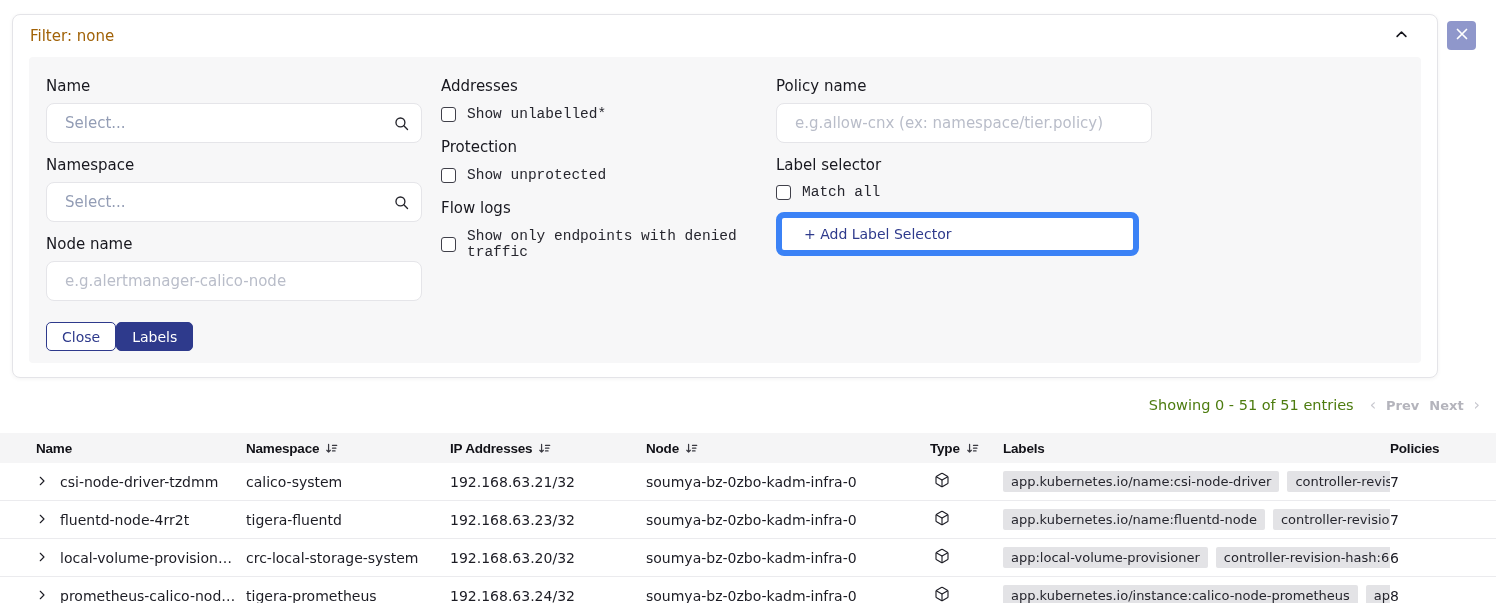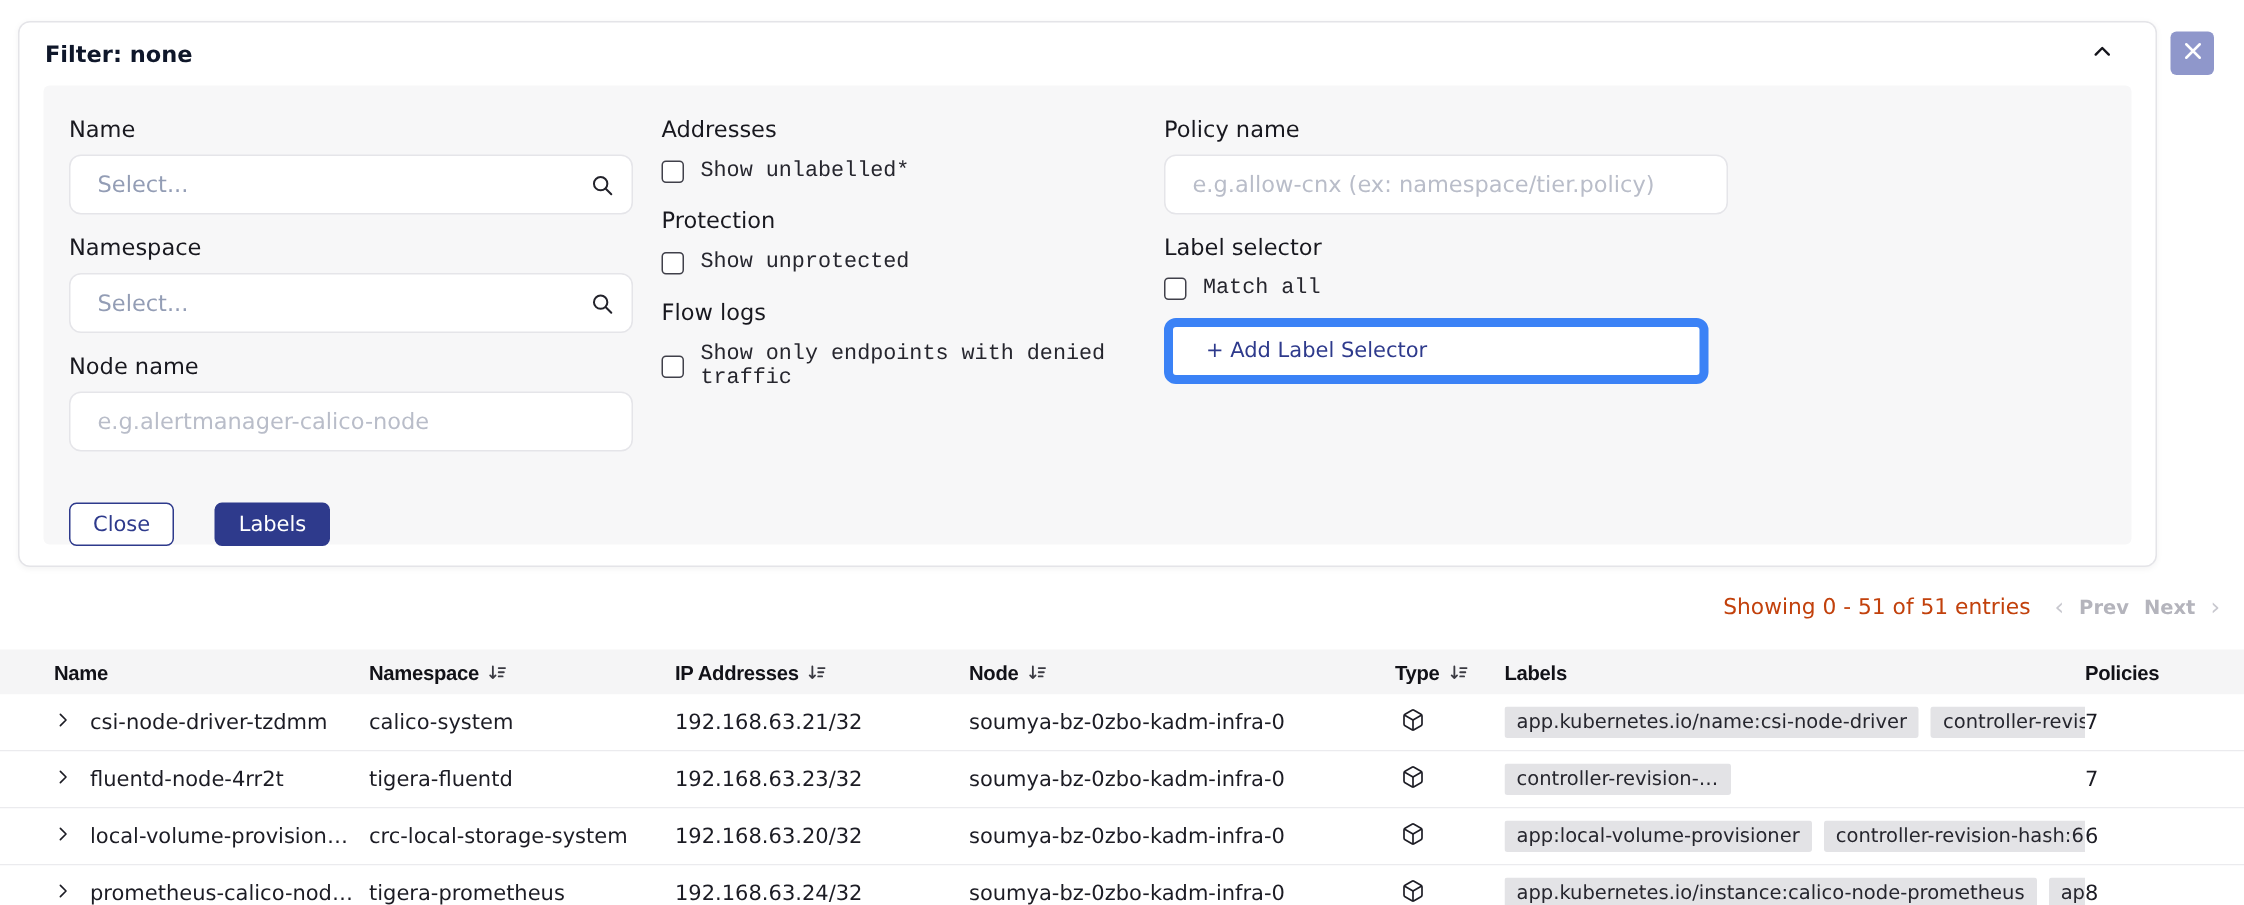--- a/index.html
+++ b/index.html
@@ -12,7 +12,7 @@
     box-shadow:0 1px 4px rgba(0,0,0,.05); }
   .card-head { position:absolute; left:16px; right:16px; top:0; height:42px;
     display:flex; align-items:center; justify-content:space-between; }
-  .card-title { font-size:15px; font-weight:700; color:#0f172a; padding-left:1px; }
+  .card-title { font-size:15px; font-weight:400; color:#a16207; padding-left:1px; }
   .collapse-btn { background:none; border:none; cursor:pointer; padding:4px 6px; margin-right:6px; }
 
   .panel { position:absolute; left:16px; top:42px; width:1392px; height:306px;

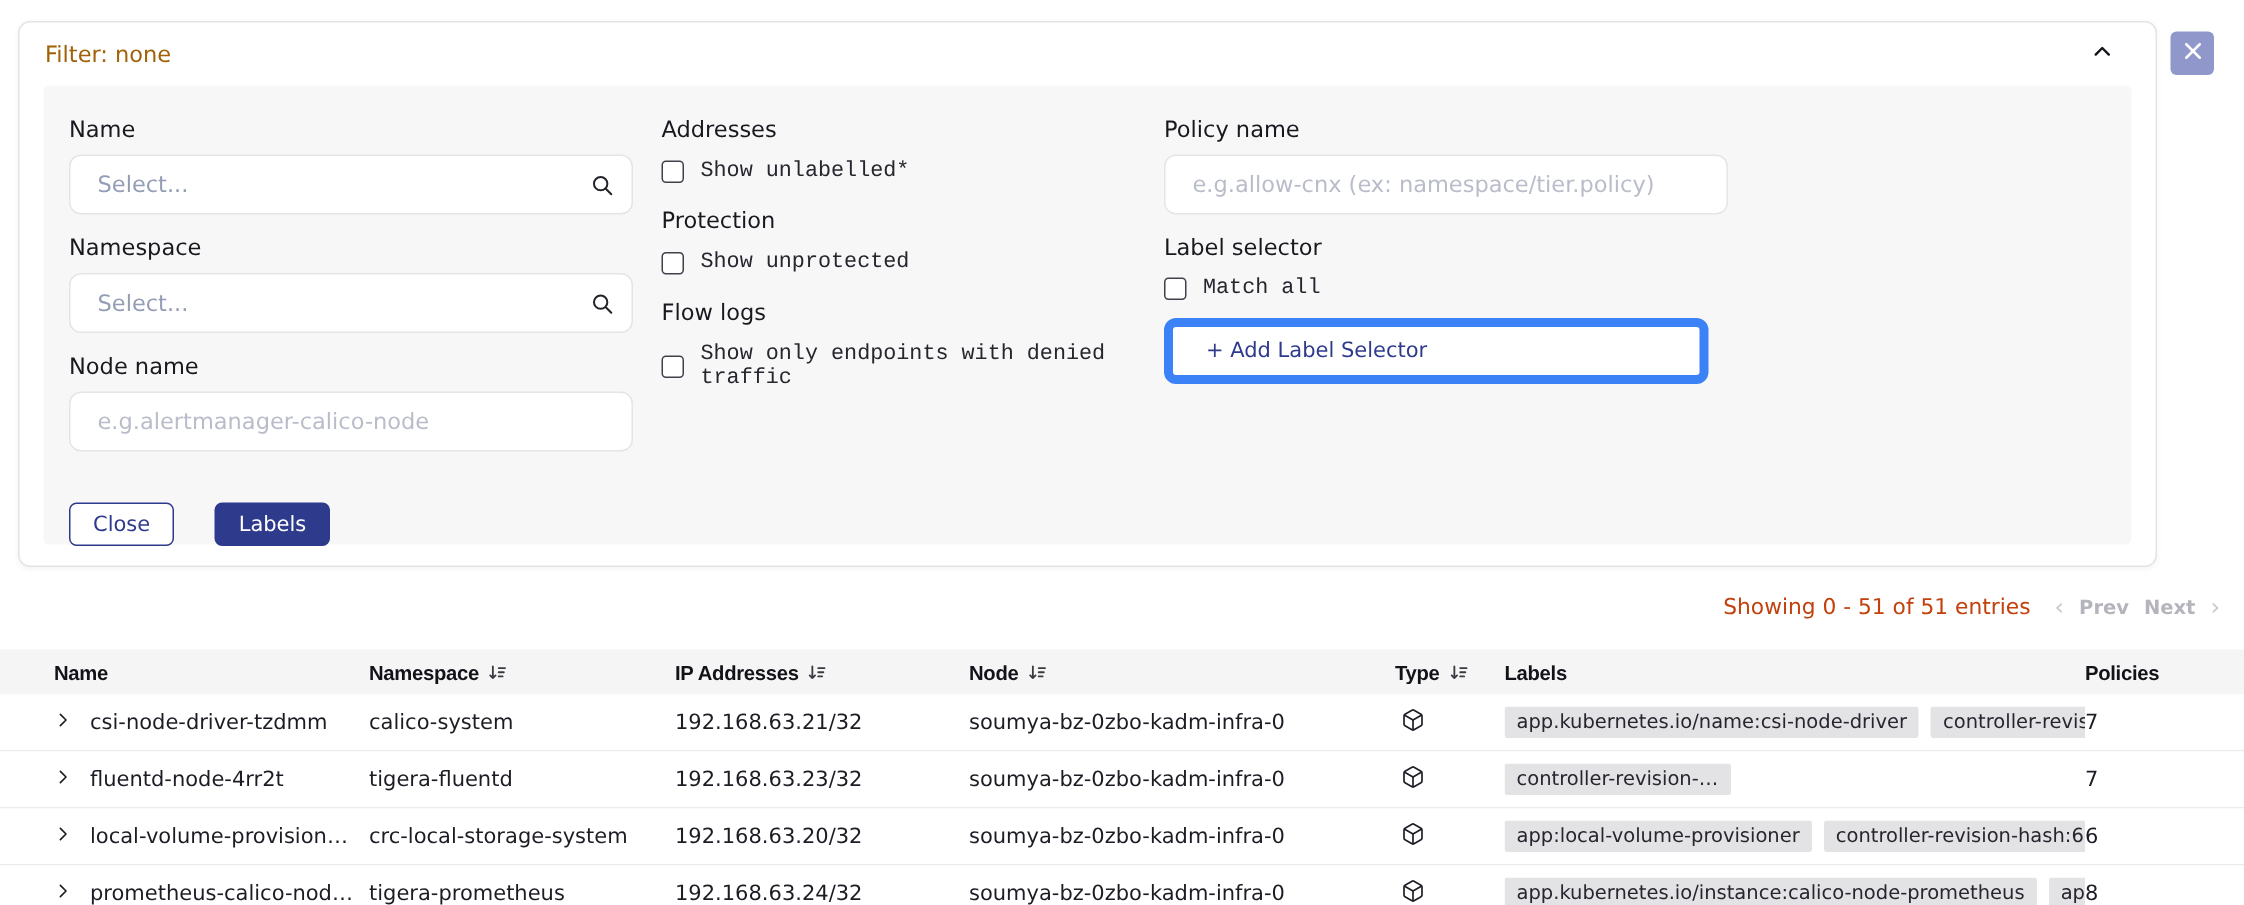--- a/index.html
+++ b/index.html
@@ -38,7 +38,7 @@
   .cb-label { font-size:14.5px; color:#26262e; margin-left:11px;font-family:Liberation Mono, monospace; }
   .sec-label { font-size:15px; font-weight:500; color:#18181f; margin-bottom:11px; }
 
-  .btn-row { display:flex; gap:27px; margin-top:34px; }
+  .btn-row { display:flex; gap:0; margin-top:21px; }
   .btn { height:29px; padding:0 15px; border-radius:5px; font-size:14px;
     font-family:inherit; cursor:pointer; display:inline-flex; align-items:center; }
   .btn-outline { background:#fff; border:1px solid #2e3a8c; color:#2e3a8c; }

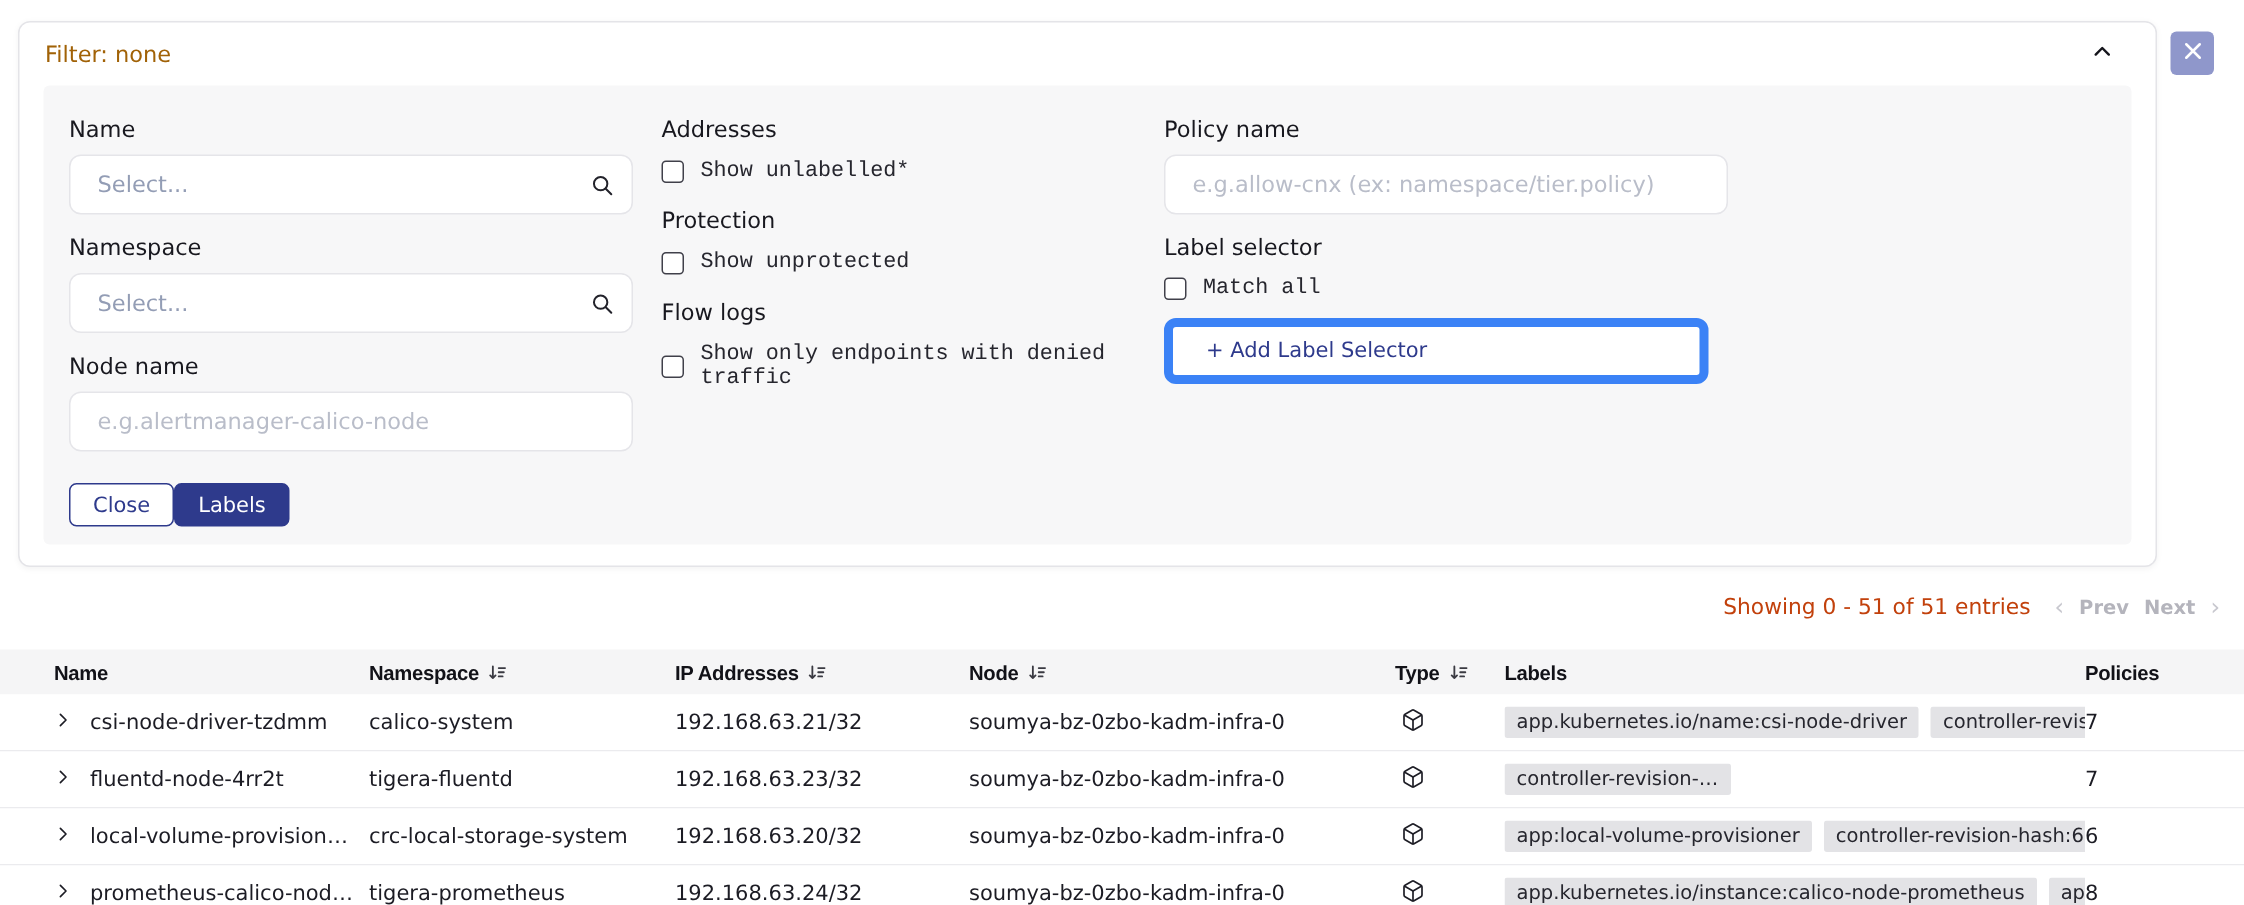--- a/index.html
+++ b/index.html
@@ -55,7 +55,7 @@
   
   .pagination { position:absolute; top:397px; right:16px; display:flex;
     align-items:center; gap:10px; }
-  .pg-summary { font-size:14.5px; color:#c2410c; margin-right:6px; }
+  .pg-summary { font-size:14.5px; color:#4d7c0f; margin-right:6px; }
   .pg-chev { color:#c8c8cf; font-size:16px; line-height:1; cursor:default; }
   .pg-link { font-size:13px; font-weight:700; color:#b4b4bc; cursor:default; }
 

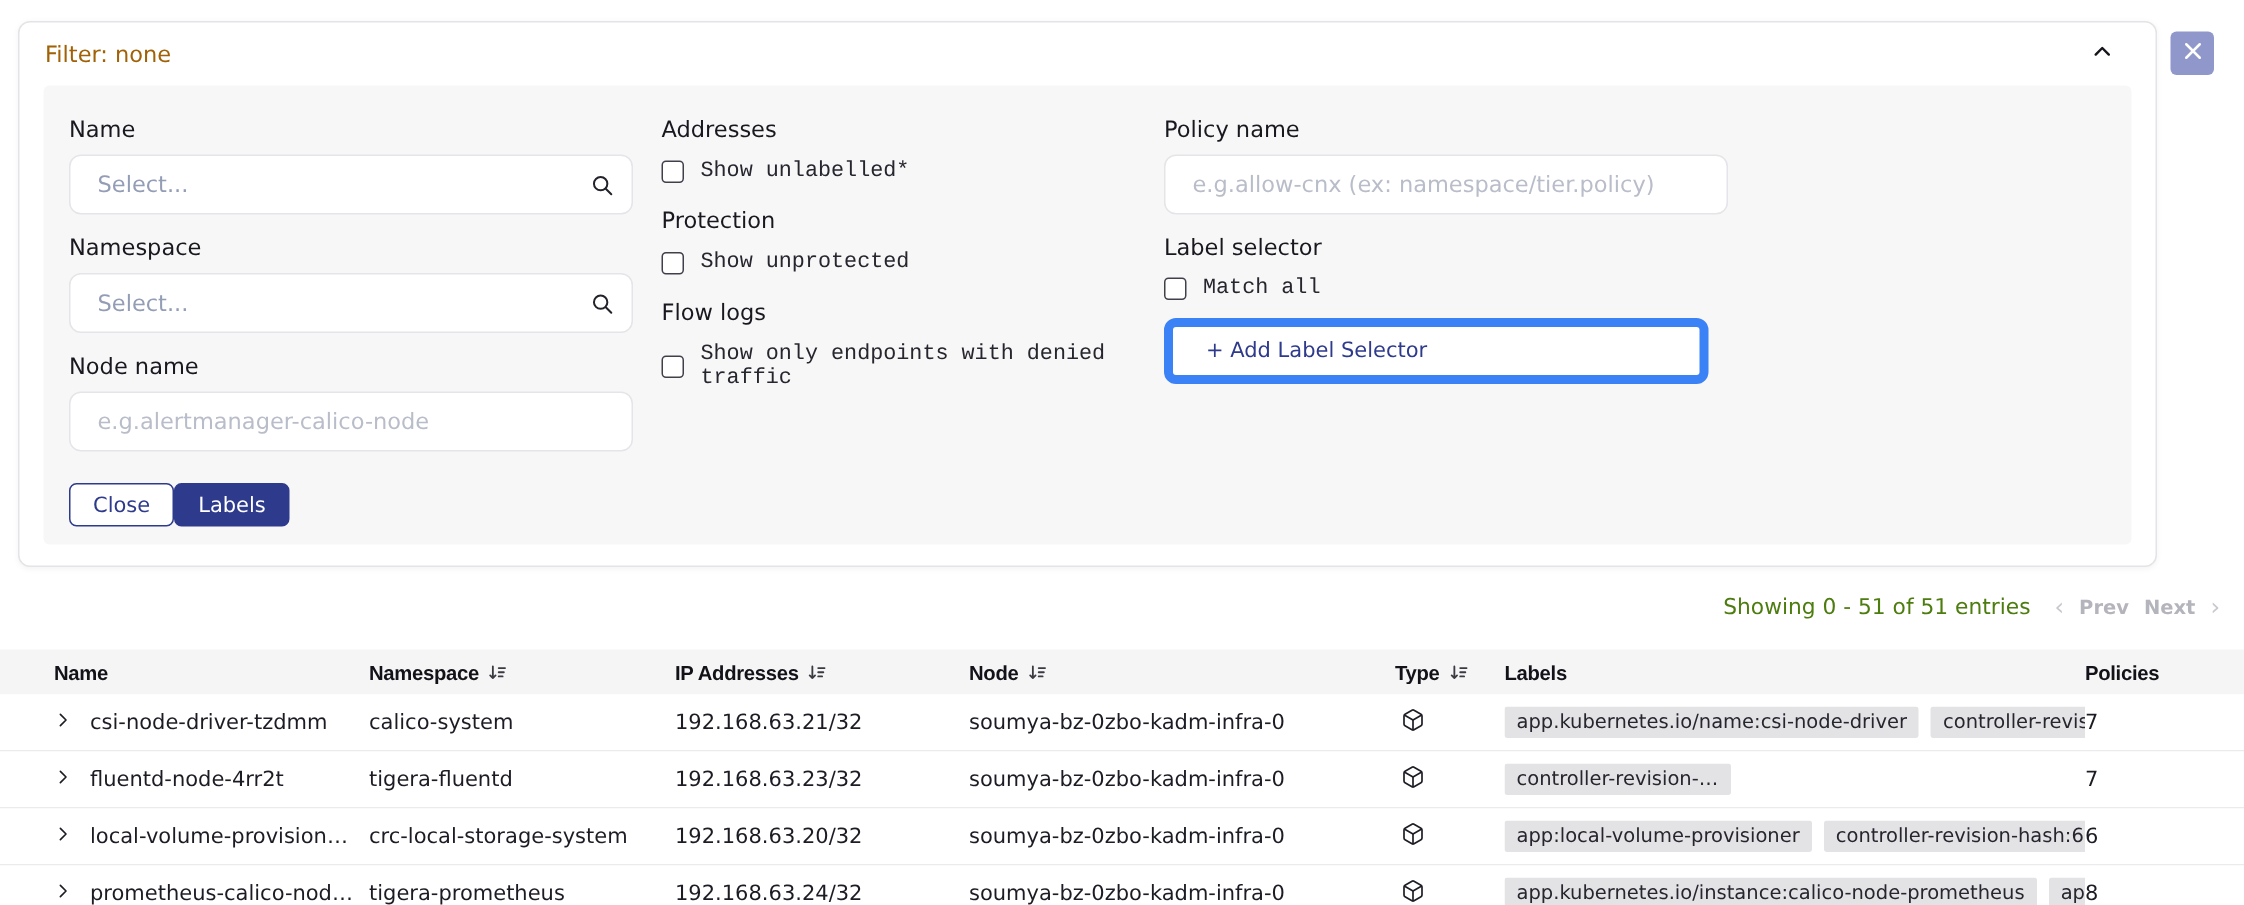--- a/index.html
+++ b/index.html
@@ -279,6 +279,7 @@
       </span>
     </div>
     <div class="td td-labels c-labels">
+          <span class="chip">app.kubernetes.io/name:fluentd-node</span>
           <span class="chip">controller-revision-…</span>
         </div>
     <div class="td c-policies">7</div>

